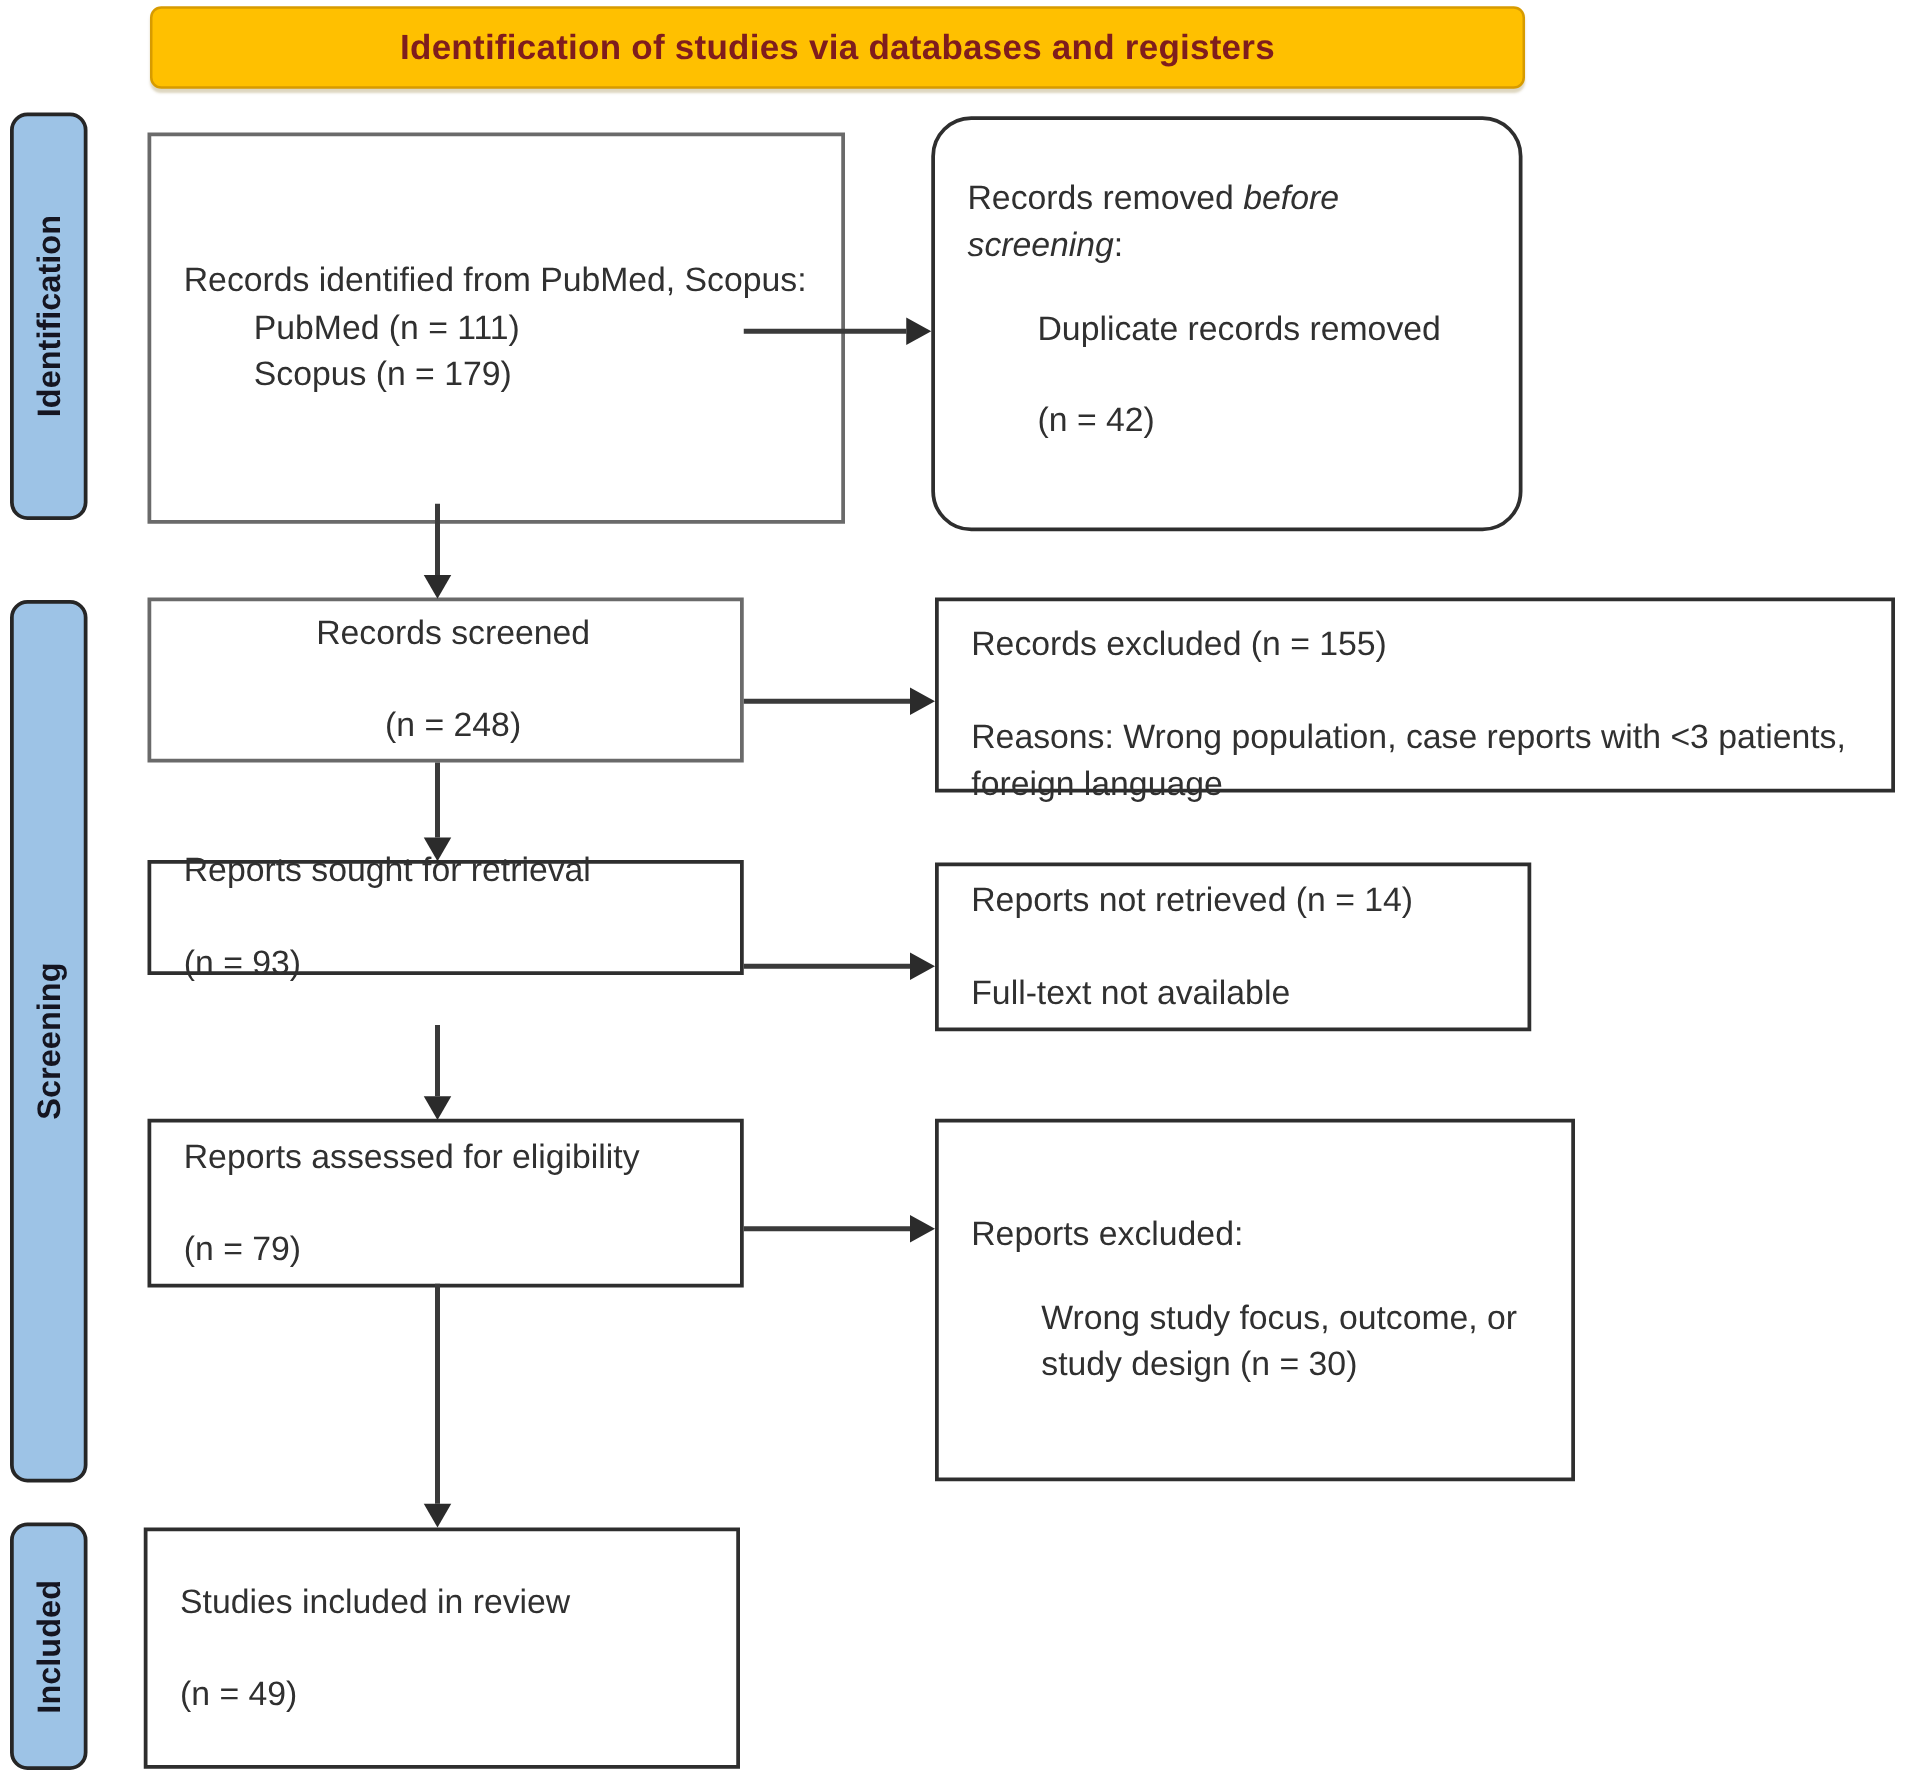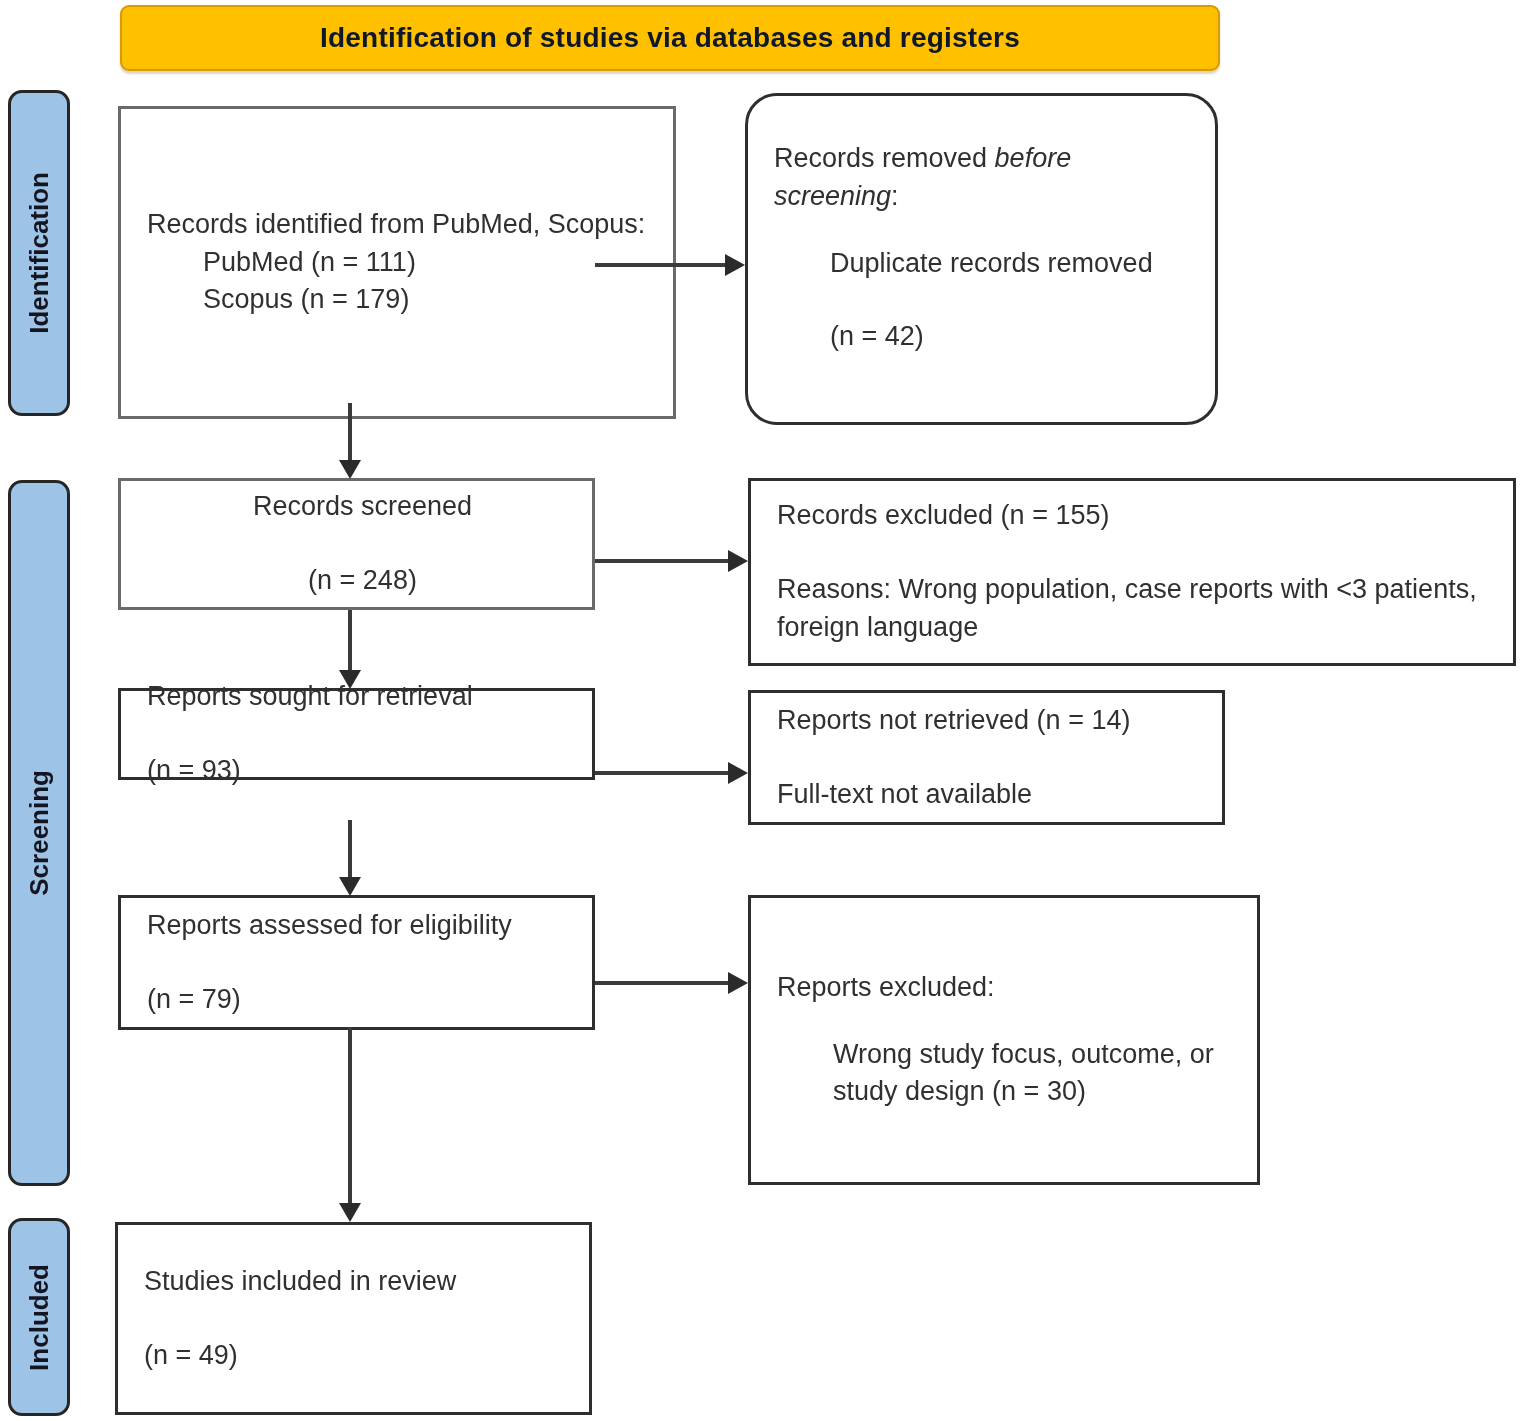--- a/index.html
+++ b/index.html
@@ -22,7 +22,7 @@
     border-radius: 9px;
     box-shadow: 0 3px 2px rgba(120,90,0,0.25);
     display: flex; align-items: center; justify-content: center;
-    font-size: 28px; font-weight: bold; color: #0f172a;
+    font-size: 28px; font-weight: bold; color: #7f1d1d;
     letter-spacing: 0.2px;
   }
 

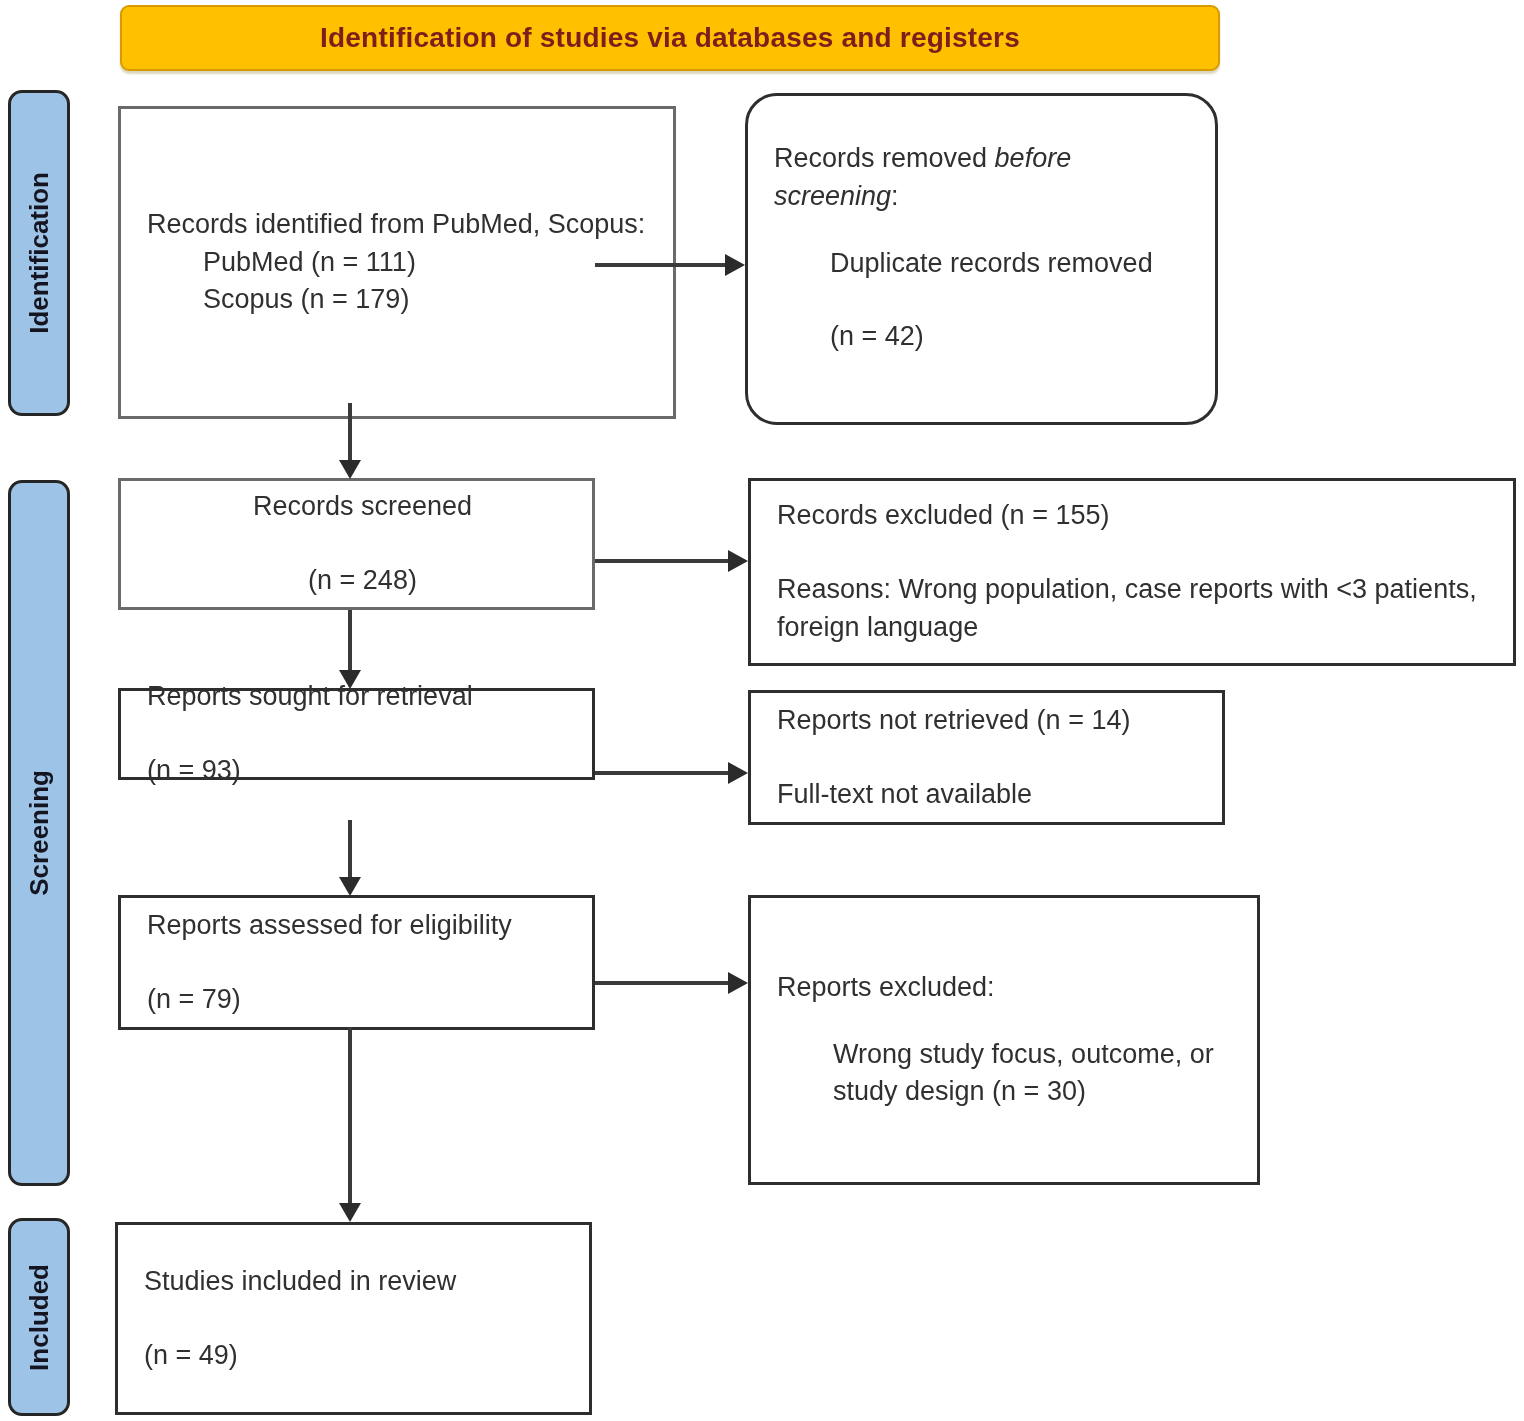--- a/index.html
+++ b/index.html
@@ -62,7 +62,7 @@
   .box-identified { left: 118px; top: 106px;  width: 558px; height: 313px; padding: 0 14px 0 26px; justify-content: center; }
   .box-removed    { left: 745px; top: 93px;  width: 473px; height: 332px; padding: 44px 30px 0 26px; border-radius: 32px; }
   .box-screened   { left: 118px; top: 478px; width: 477px; height: 132px; padding: 0 14px 0 26px; justify-content: center; align-items: center; }
-  .box-excluded1  { left: 748px; top: 478px; width: 768px; height: 188px; padding: 16px 24px 0 26px; }
+  .box-excluded1  { left: 748px; top: 478px; width: 768px; height: 156px; padding: 16px 24px 0 26px; }
   .box-sought     { left: 118px; top: 688px; width: 477px; height: 92px; padding: 0 14px 0 26px; justify-content: center; }
   .box-notretrv   { left: 748px; top: 690px; width: 477px; height: 135px; padding: 0 14px 0 26px; justify-content: center; }
   .box-assessed   { left: 118px; top: 895px; width: 477px; height: 135px; padding: 0 14px 0 26px; justify-content: center; }

